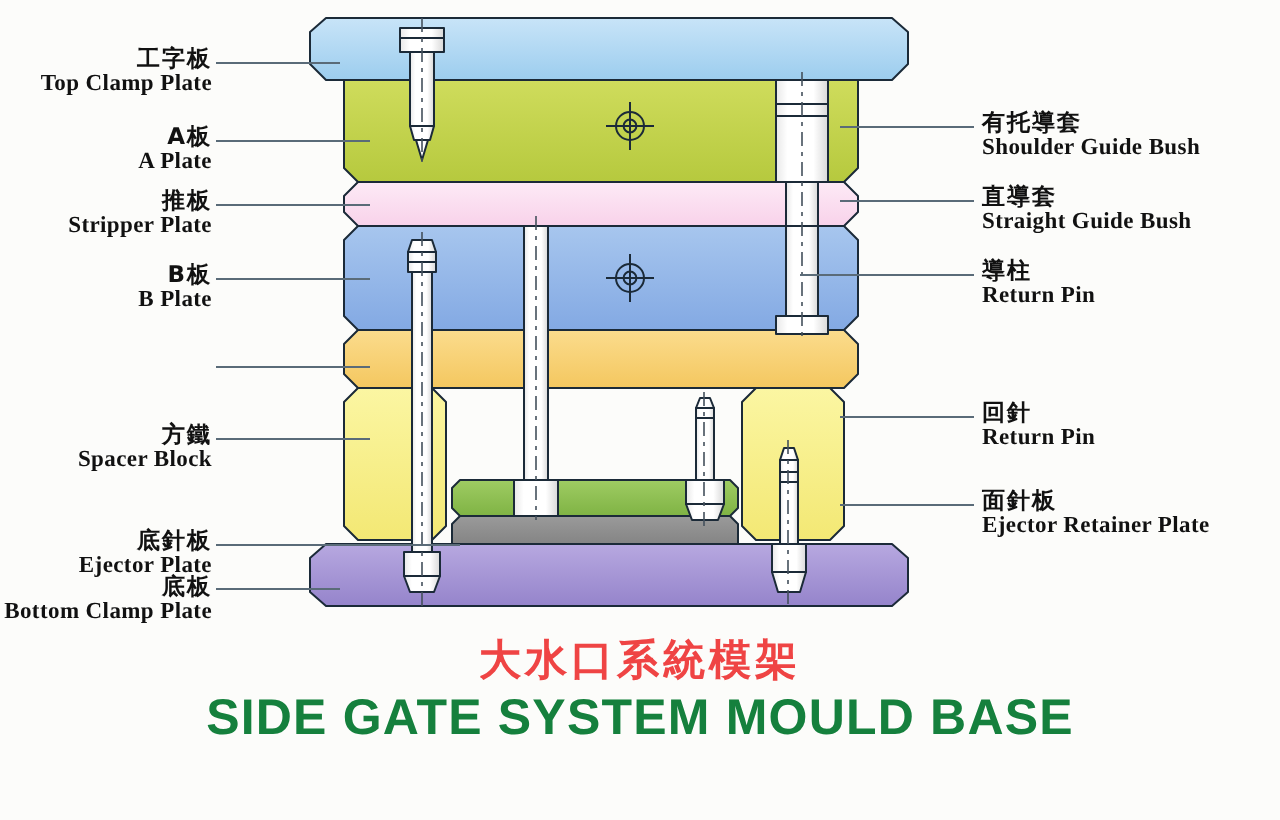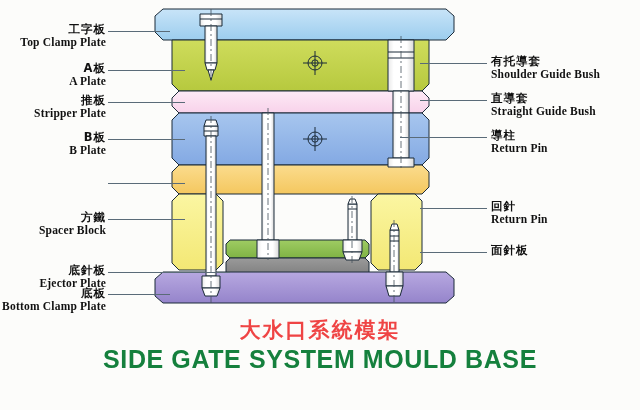--- a/index.html
+++ b/index.html
@@ -274,6 +274,7 @@
 
   <div class="lbl right" style="left:491px;top:244px;">
     <div class="cn">面針板</div>
+    <div class="en">Ejector Retainer Plate</div>
   </div>
 
   <div id="title-cn">大水口系統模架</div>

